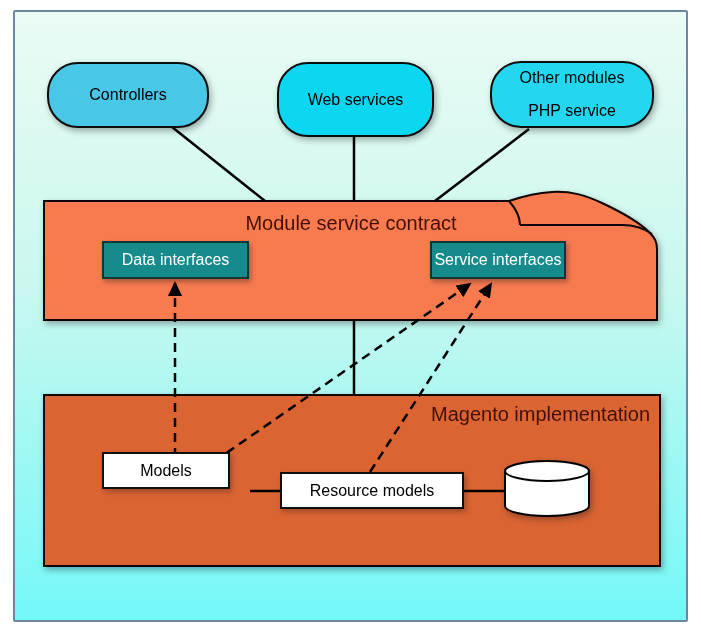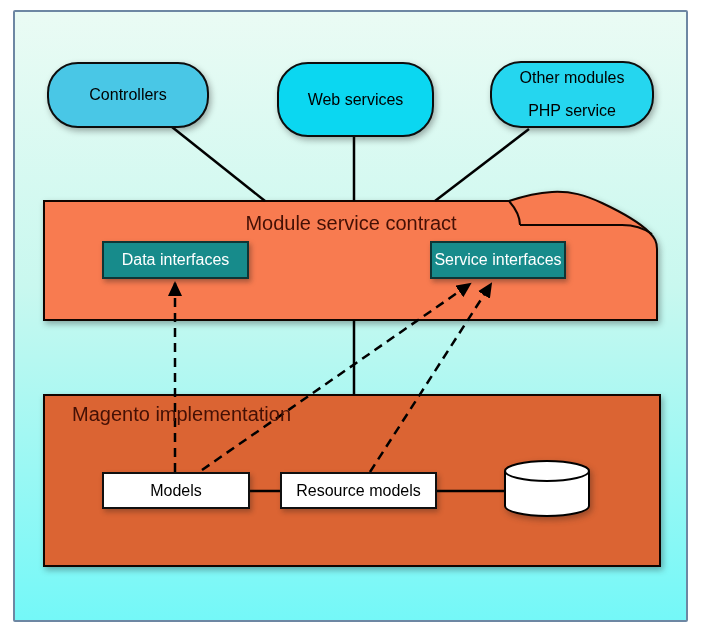--- a/index.html
+++ b/index.html
@@ -56,7 +56,7 @@
     font-size:20px;color:#441005;
   }
   .contract-title{left:29px;top:200px;width:614px;text-align:center;}
-  .impl-title{left:29px;top:391px;width:606px;text-align:left;margin-left:28px;}
+  .impl-title{left:29px;top:391px;width:606px;text-align:right;}
 </style>
 </head>
 <body>

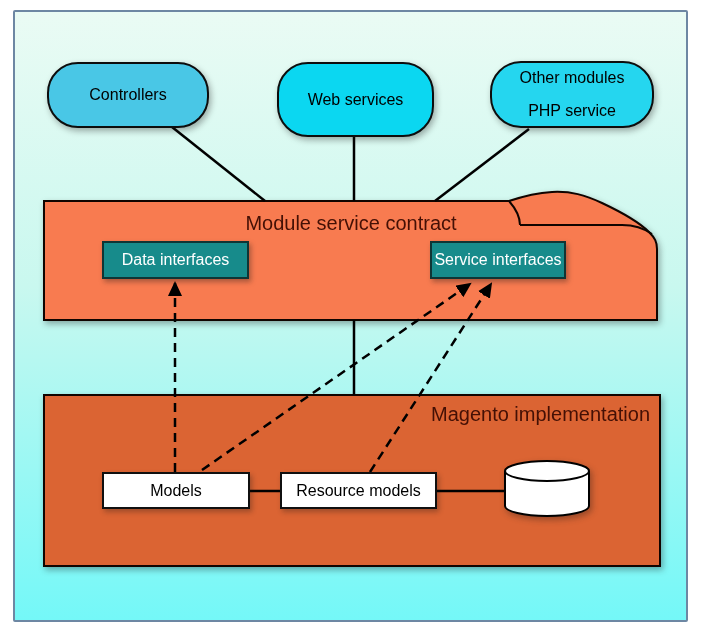--- a/index.html
+++ b/index.html
@@ -49,7 +49,7 @@
     border:2px solid #101010;background:#ffffff;
     box-shadow:2px 3px 5px rgba(20,20,20,0.3);
   }
-  .models{left:87px;top:460px;width:148px;height:37px;}
+  .models{left:87px;top:440px;width:128px;height:37px;}
   .resource-models{left:265px;top:460px;width:157px;height:37px;}
   .section-label{
     position:absolute;

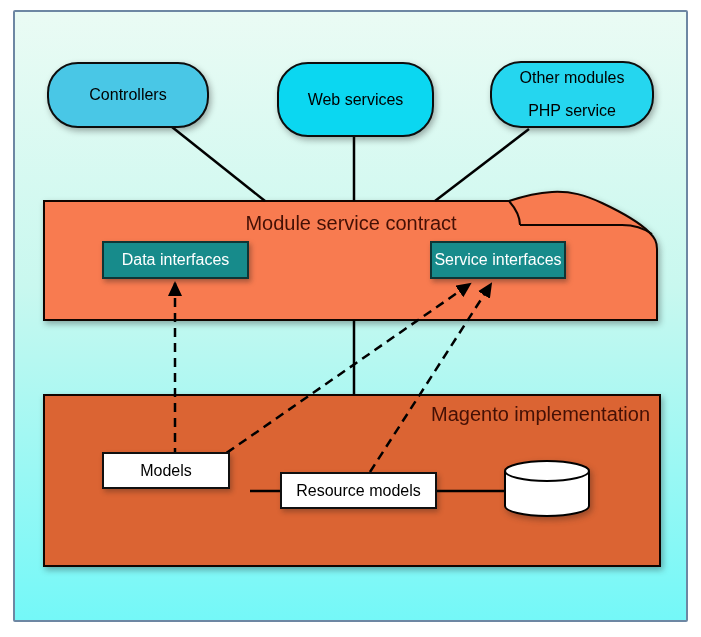--- a/index.html
+++ b/index.html
@@ -50,7 +50,7 @@
     box-shadow:2px 3px 5px rgba(20,20,20,0.3);
   }
   .models{left:87px;top:440px;width:128px;height:37px;}
-  .resource-models{left:265px;top:460px;width:157px;height:37px;}
+  .resource-models{left:265px;top:460px;width:184px;height:37px;}
   .section-label{
     position:absolute;
     font-size:20px;color:#441005;

